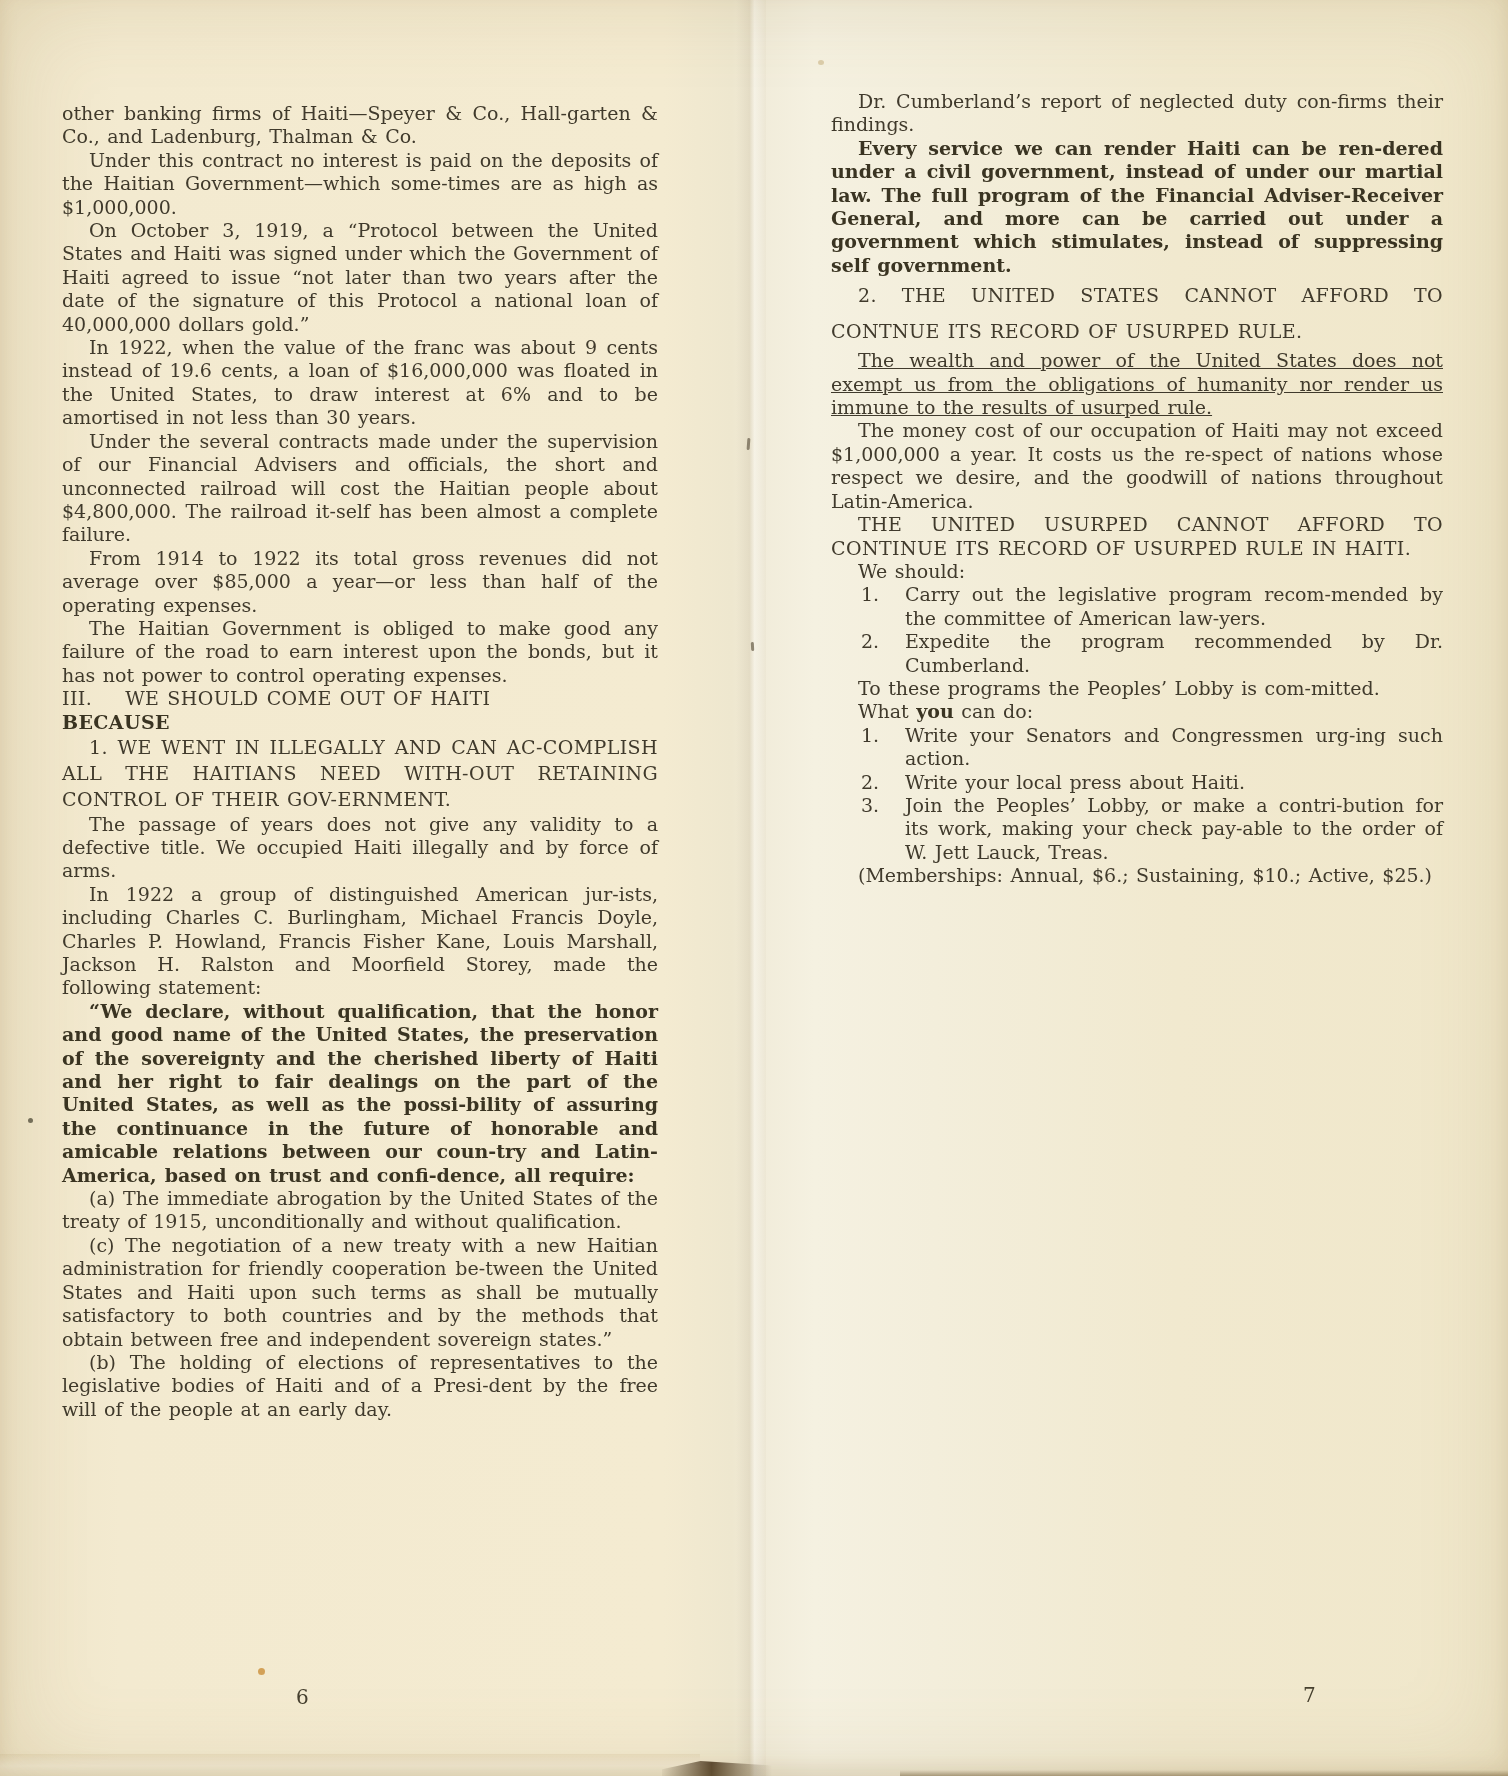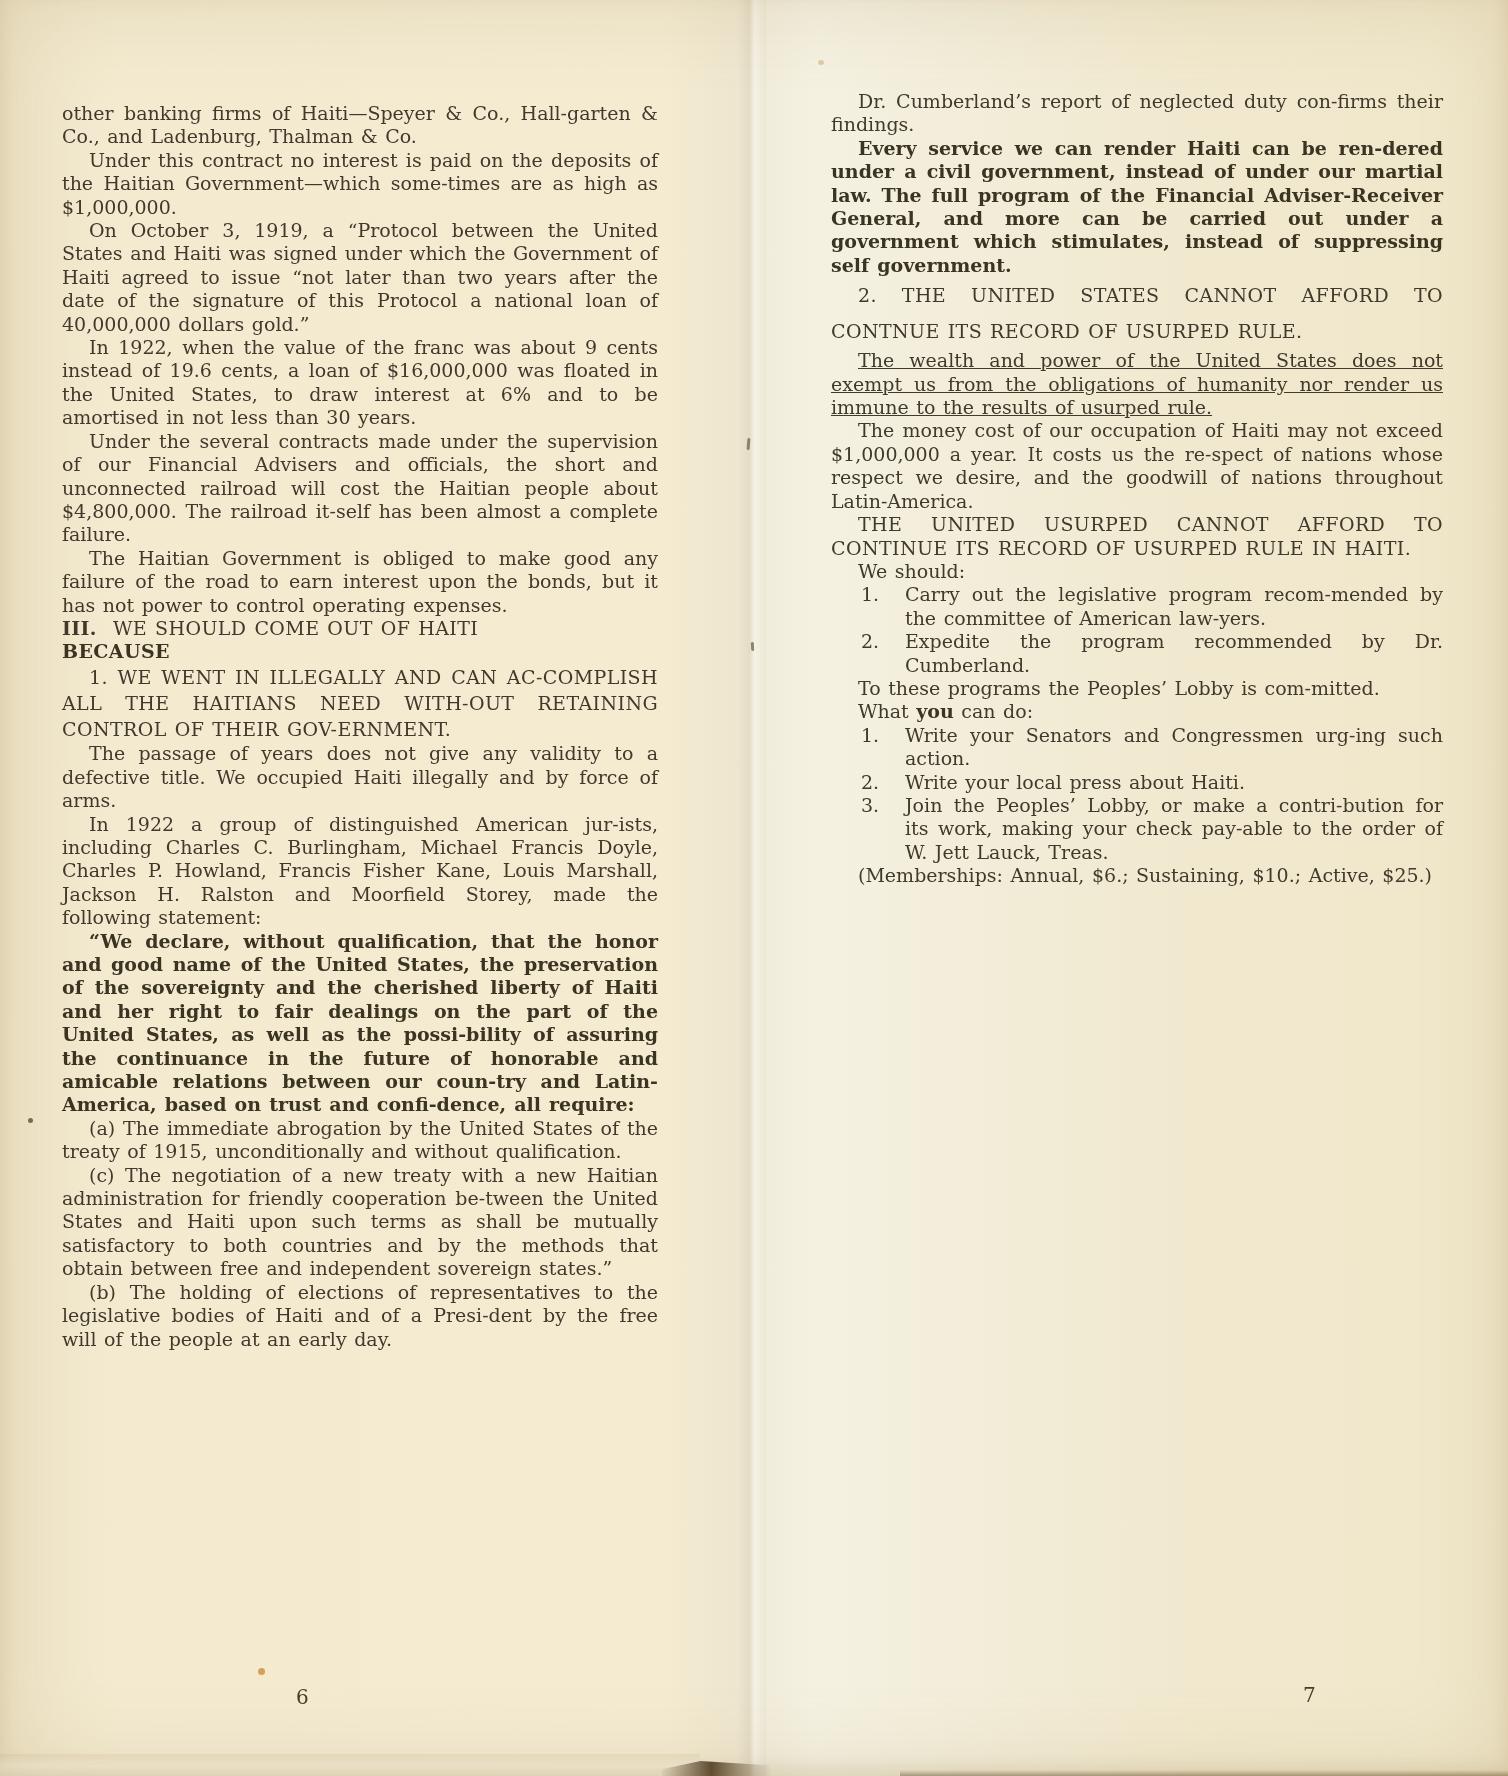--- a/index.html
+++ b/index.html
@@ -87,6 +87,7 @@
     <p class="ind">On October 3, 1919, a “Protocol between the United States and Haiti was signed under which the Government of Haiti agreed to issue “not later than two years after the date of the signature of this Protocol a national loan of 40,000,000 dollars gold.”</p>
     <p class="ind">In 1922, when the value of the franc was about 9 cents instead of 19.6 cents, a loan of $16,000,000 was floated in the United States, to draw interest at 6% and to be amortised in not less than 30 years.</p>
     <p class="ind">Under the several contracts made under the supervision of our Financial Advisers and officials, the short and unconnected railroad will cost the Haitian people about $4,800,000. The railroad it-self has been almost a complete failure.</p>
+    <p class="ind">From 1914 to 1922 its total gross revenues did not average over $85,000 a year—or less than half of the operating expenses.</p>
     <p class="ind">The Haitian Government is obliged to make good any failure of the road to earn interest upon the bonds, but it has not power to control operating expenses.</p>
 
     <p class="h3head caps"><span class="hnum">III.</span><span>WE SHOULD COME OUT OF HAITI</span></p>

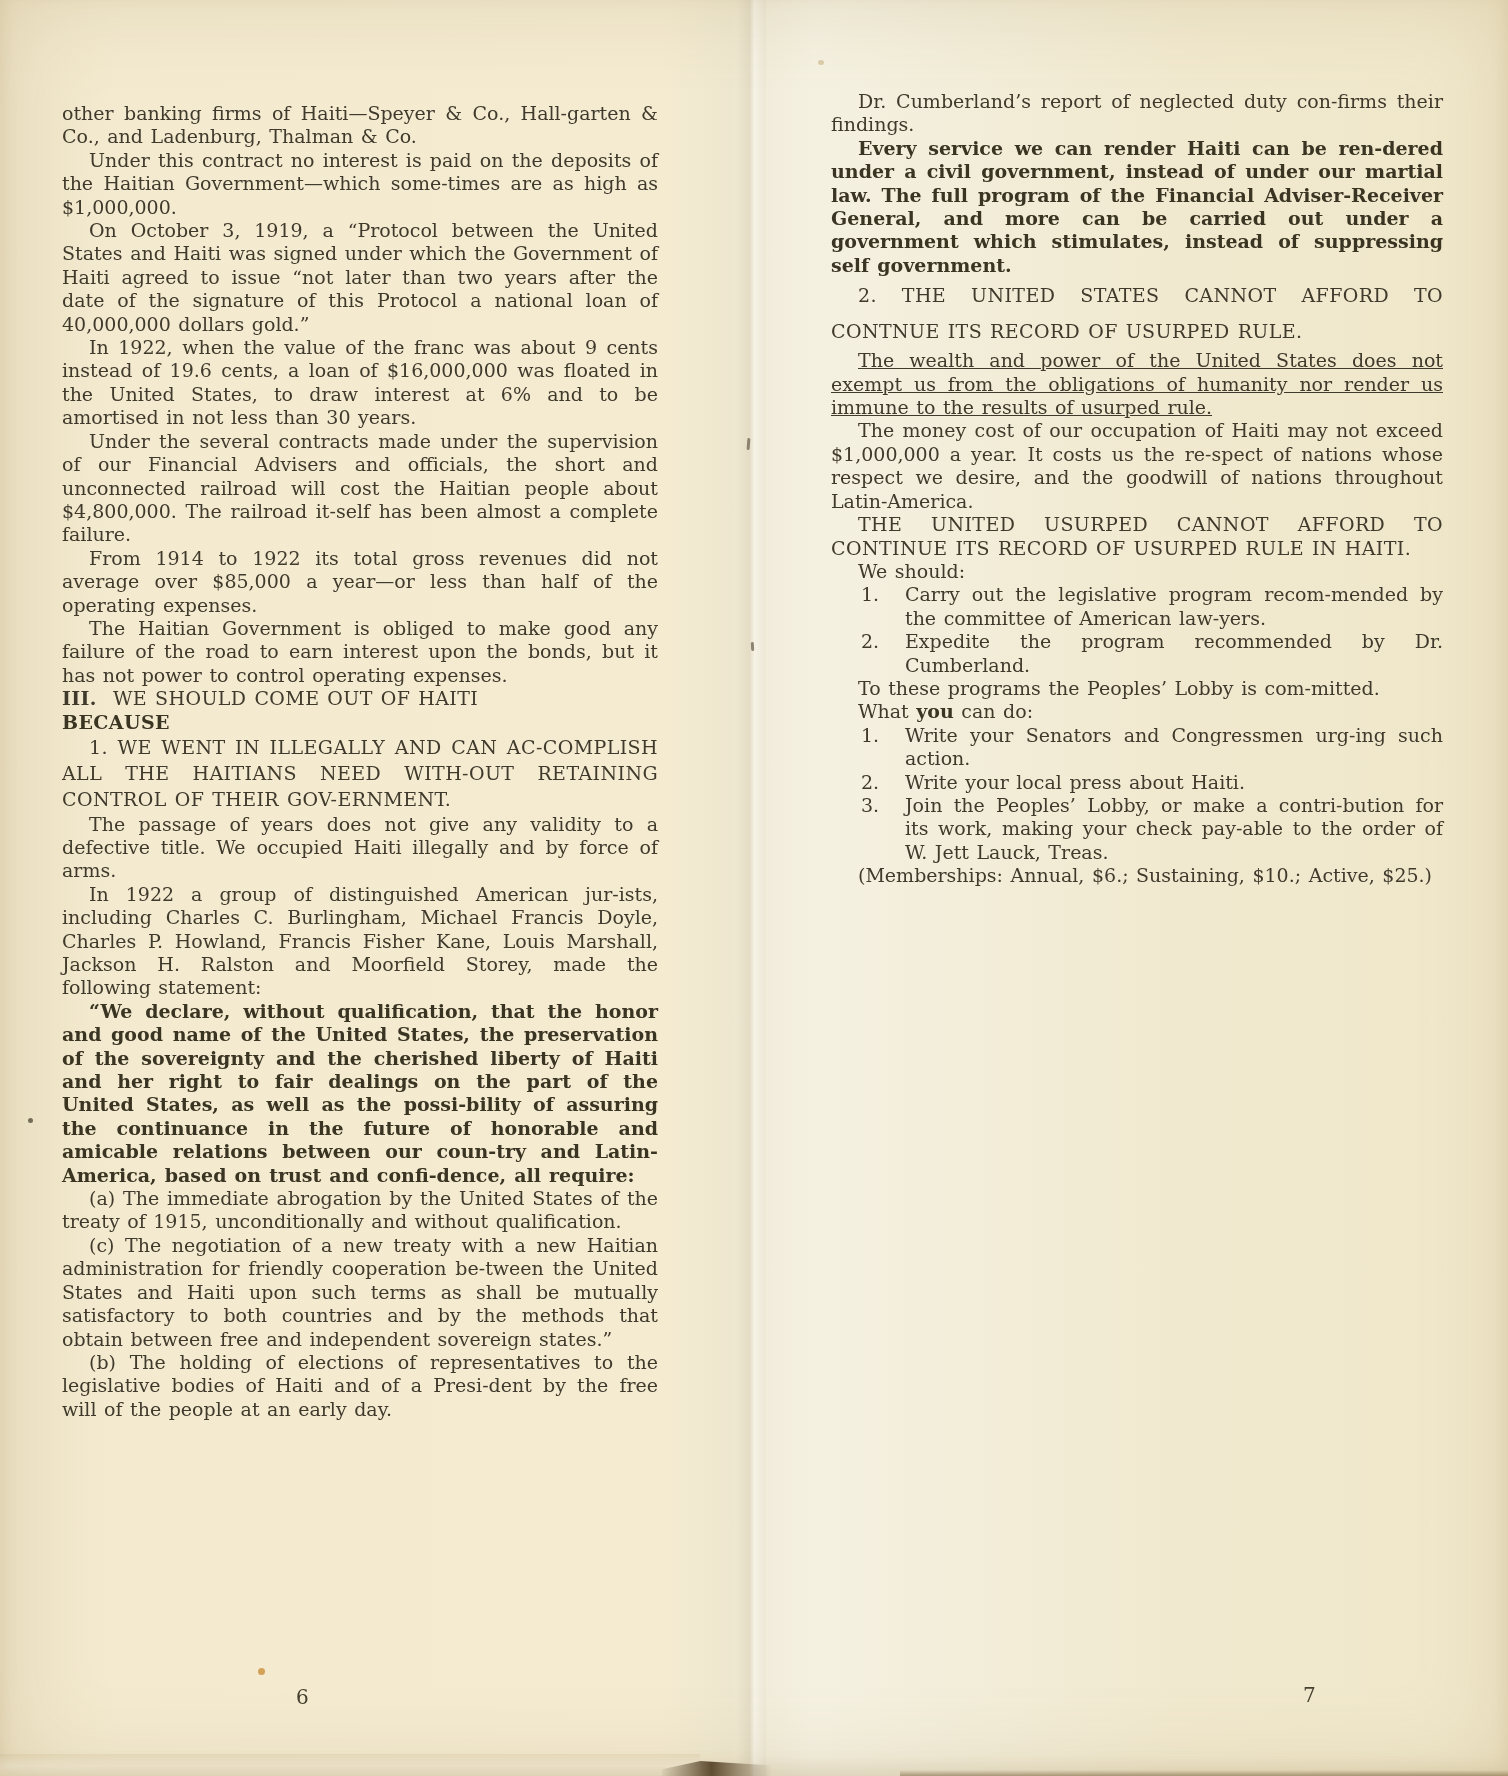--- a/index.html
+++ b/index.html
@@ -56,7 +56,7 @@
   .right-col{left:831px;top:90px;width:612px;}
 
   .h3head{margin-top:26px;text-align:left;}
-  .h3head .hnum{margin-right:16px;font-weight:bold;}
+  .h3head .hnum{margin-right:33px;}
   .because{margin-top:6px;margin-left:55px;text-align:left;}
   .point1{margin-top:20px;line-height:26.2px;}
   .occ{margin-top:12px;}

